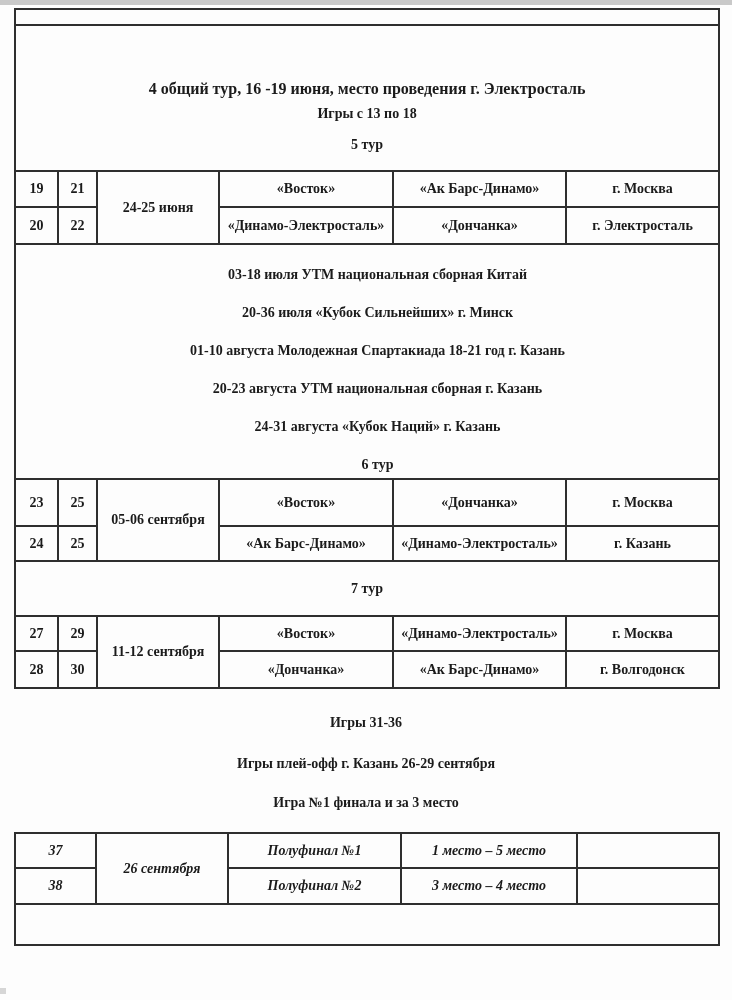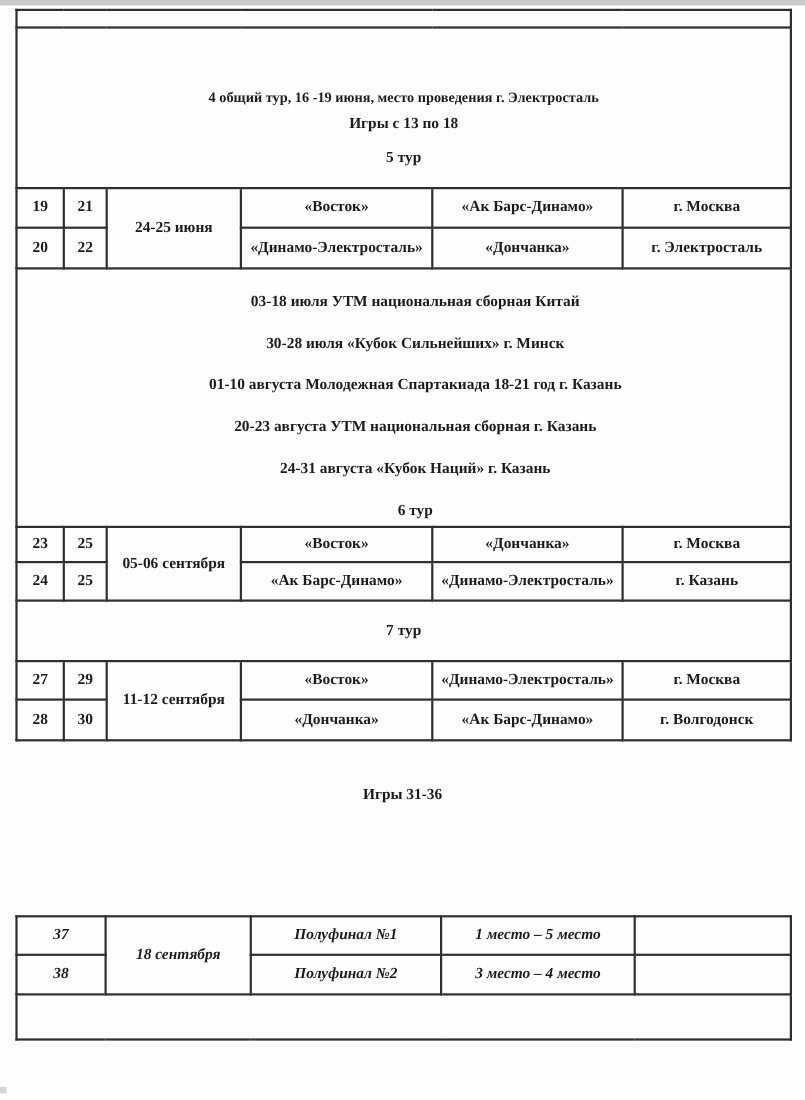--- a/index.html
+++ b/index.html
@@ -42,7 +42,7 @@
   }
   
   td.hdr-cell { vertical-align: top; }
-  .hdr-line1 { margin-top: 36px; font-size: 13px; }
+  .hdr-line1 { margin-top: 36px; font-size: 16px; }
   .hdr-line2 { margin-top: 8px;  font-size: 14px; }
   .hdr-line3 { margin-top: 15px; font-size: 14px; }
   

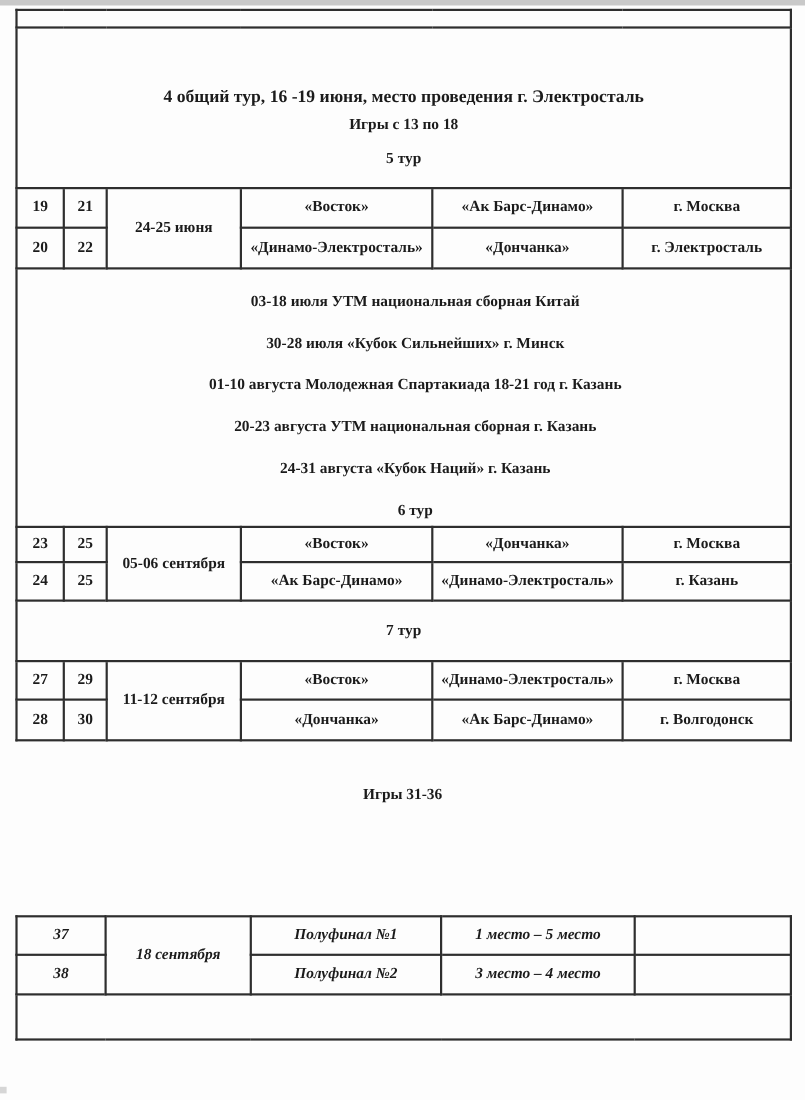--- a/index.html
+++ b/index.html
@@ -116,7 +116,7 @@
       <tr style="height:235px">
         <td colspan="6" class="mid-cell">
           <div class="mid-line">03-18 июля УТМ национальная сборная Китай</div>
-          <div class="mid-line">30-28 июля «Кубок Сильнейших» г. Минск</div>
+          <div class="mid-line">20-36 июля «Кубок Сильнейших» г. Минск</div>
           <div class="mid-line">01-10 августа Молодежная Спартакиада 18-21 год г. Казань</div>
           <div class="mid-line">20-23 августа УТМ национальная сборная г. Казань</div>
           <div class="mid-line">24-31 августа «Кубок Наций» г. Казань</div>

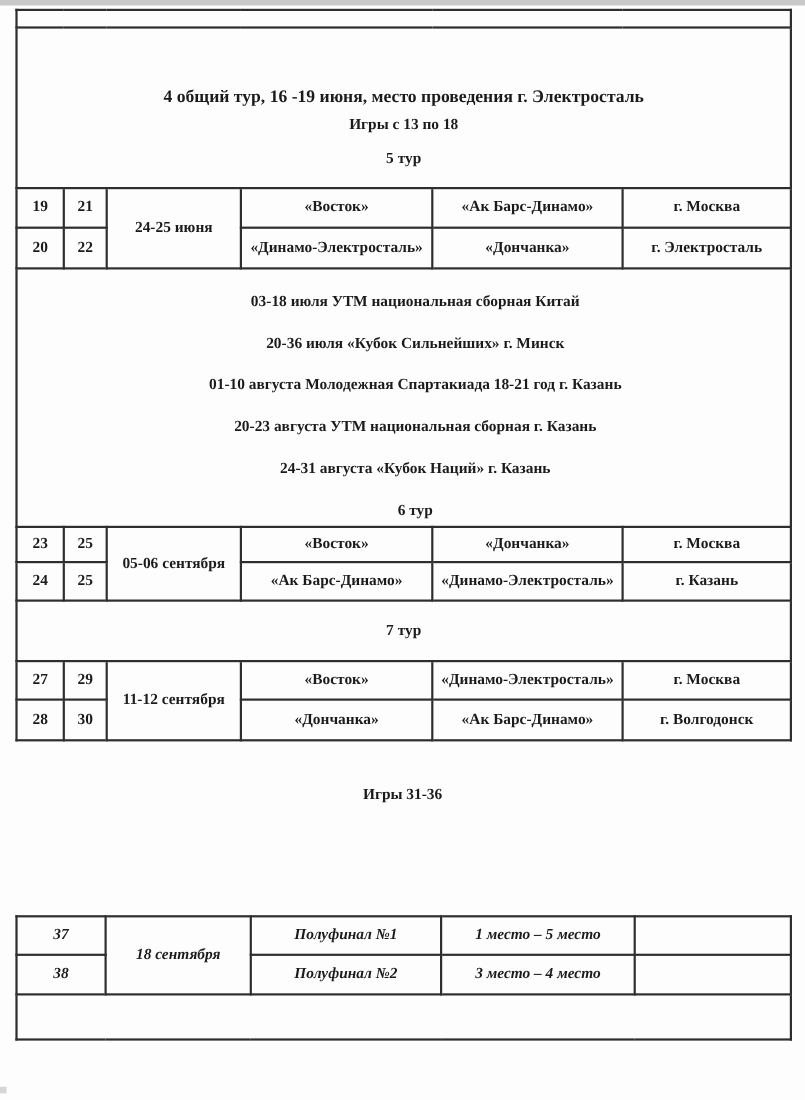--- a/index.html
+++ b/index.html
@@ -124,7 +124,7 @@
         </td>
       </tr>
 
-      <tr style="height:32px">
+      <tr style="height:47px">
         <td>23</td>
         <td>25</td>
         <td rowspan="2">05-06 сентября</td>

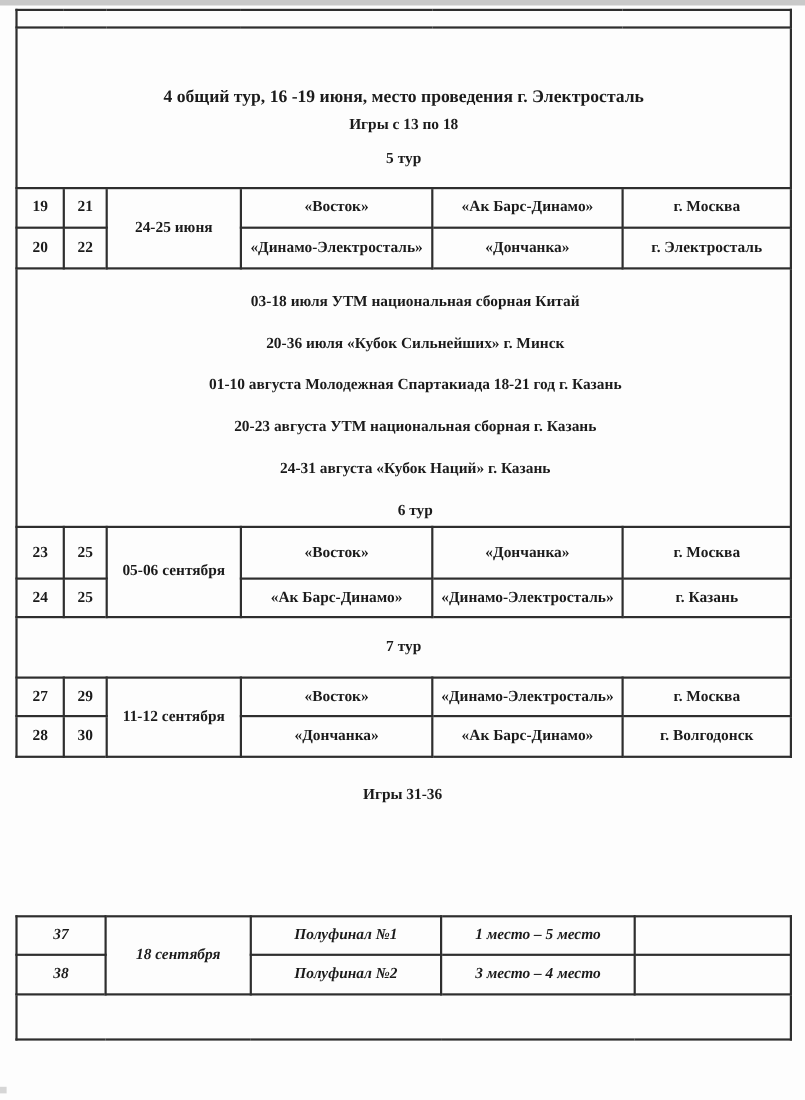--- a/index.html
+++ b/index.html
@@ -167,6 +167,7 @@
       <br>
       <span>Игры 31-36</span>
     </p>
+    <p class="para2">Игры плей-офф г. Казань 26-29 сентября</p>
   </div>
 
   <table class="sched" id="playoff-table">

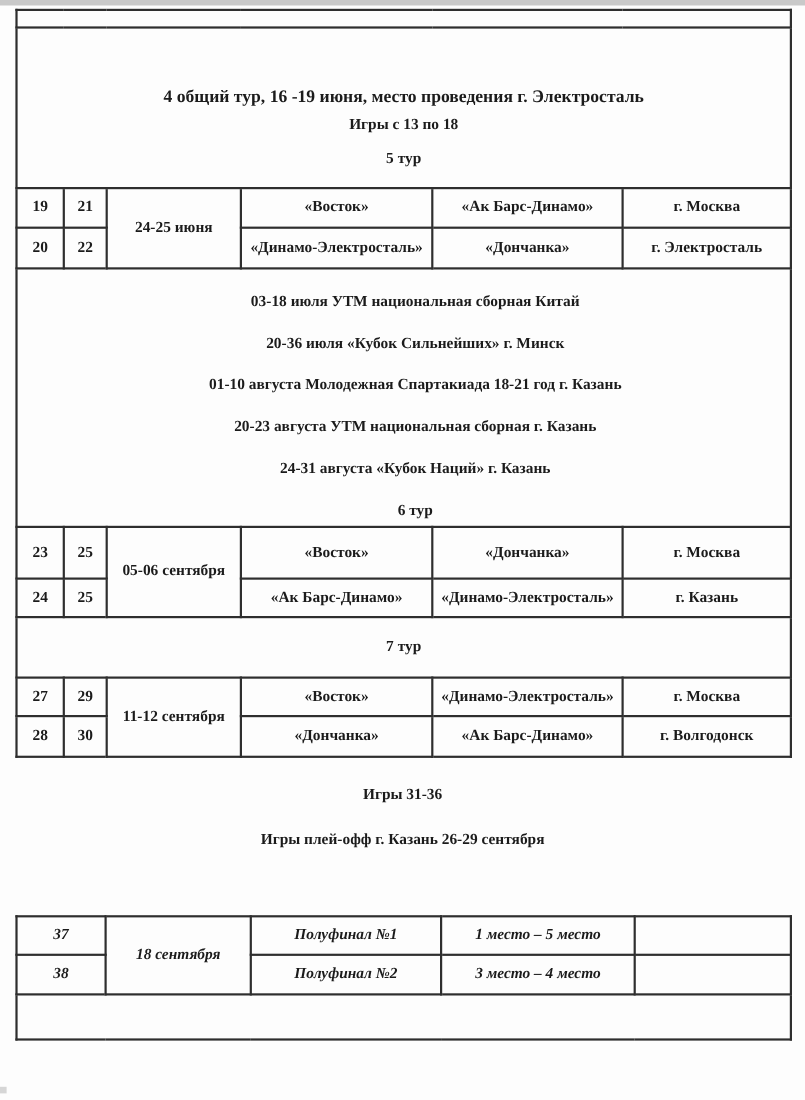--- a/index.html
+++ b/index.html
@@ -168,6 +168,7 @@
       <span>Игры 31-36</span>
     </p>
     <p class="para2">Игры плей-офф г. Казань 26-29 сентября</p>
+    <p class="para3">Игра №1 финала и за 3 место</p>
   </div>
 
   <table class="sched" id="playoff-table">

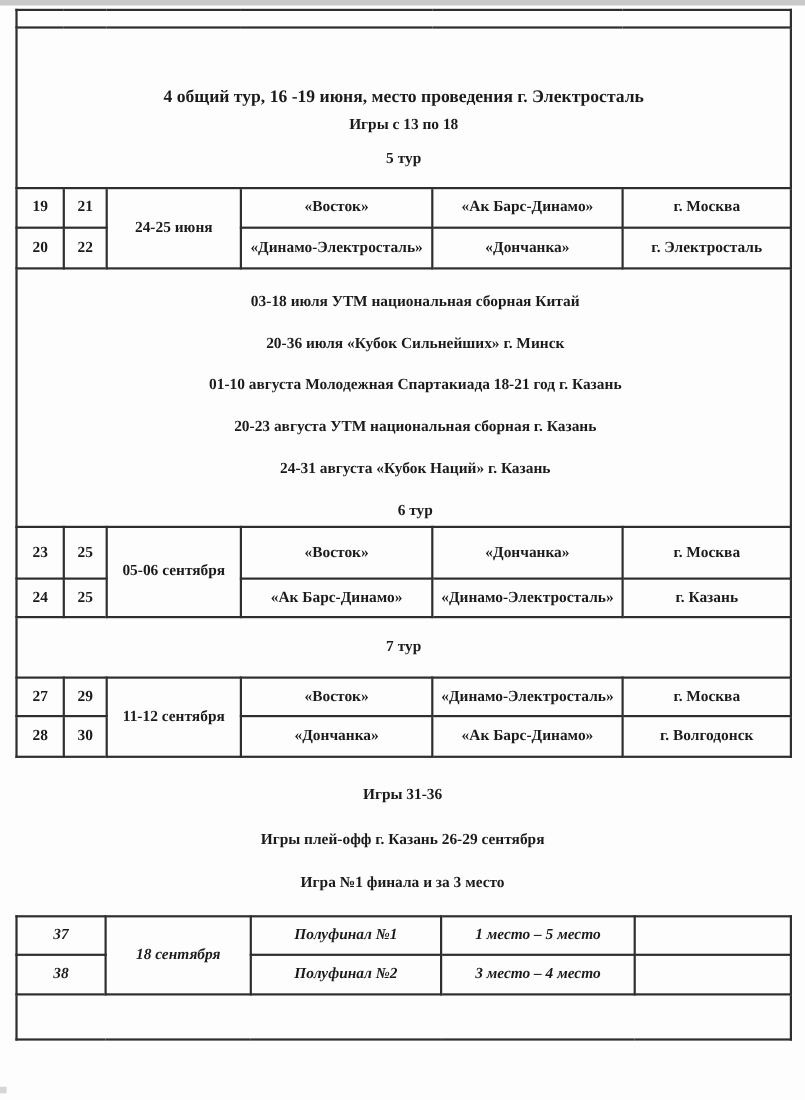--- a/index.html
+++ b/index.html
@@ -182,7 +182,7 @@
     <tbody>
       <tr style="height:35px">
         <td>37</td>
-        <td rowspan="2">18 сентября</td>
+        <td rowspan="2">26 сентября</td>
         <td>Полуфинал №1</td>
         <td>1 место – 5 место</td>
         <td></td>

